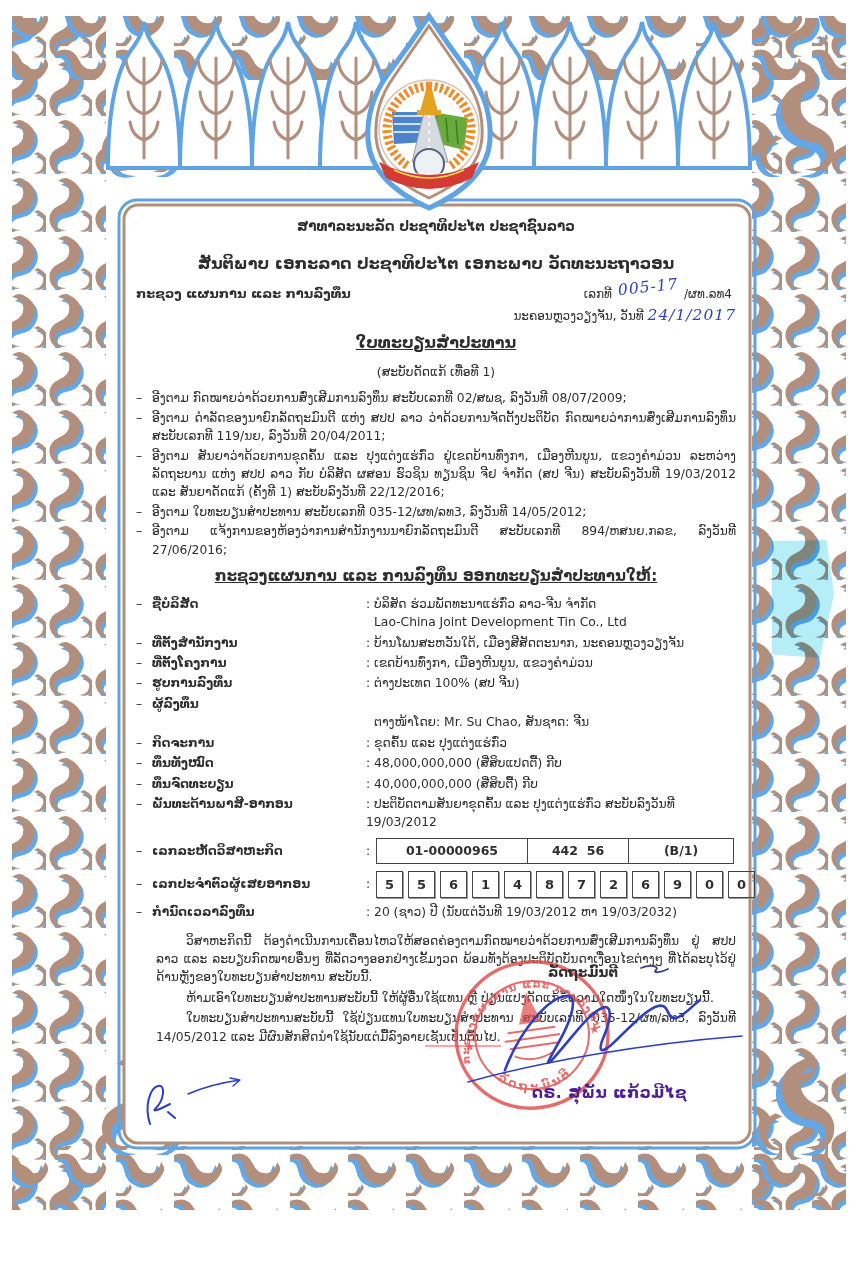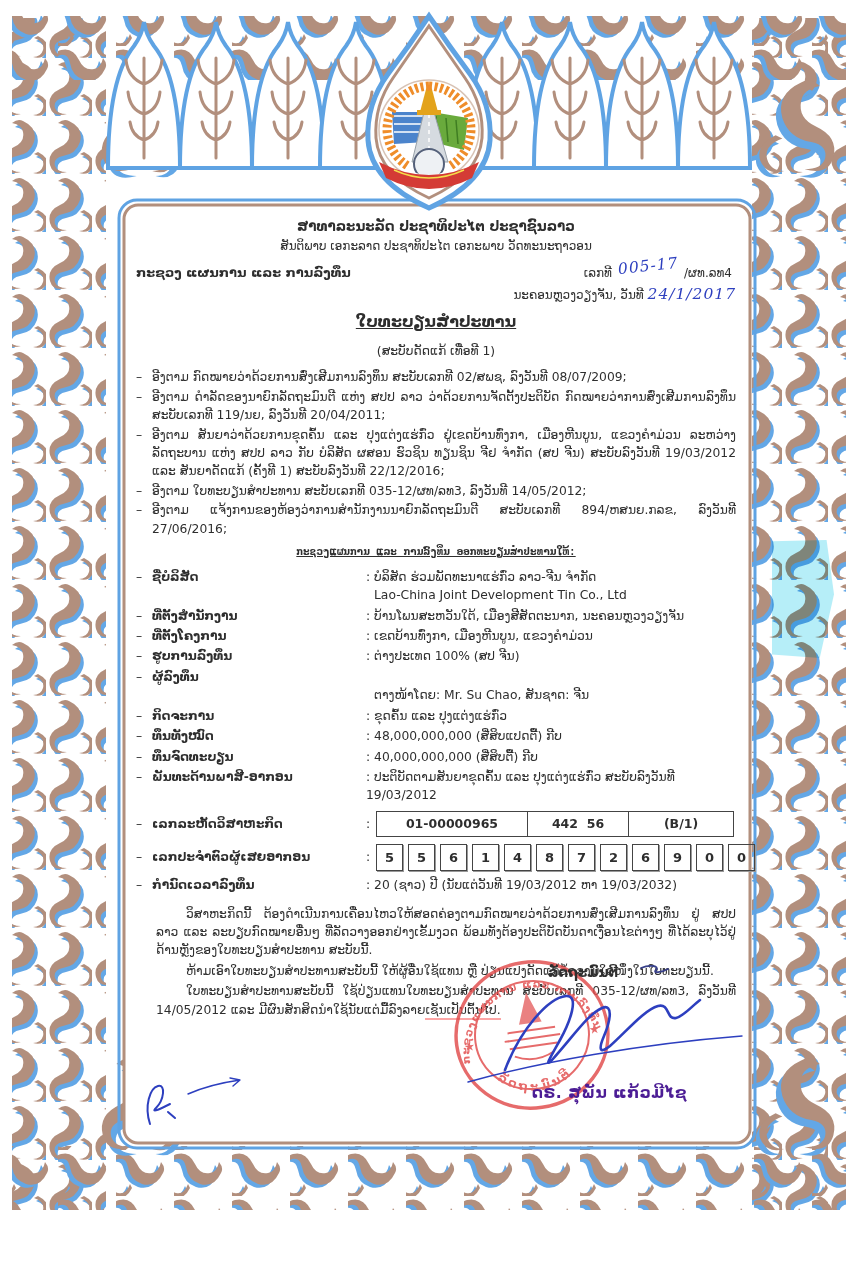--- a/index.html
+++ b/index.html
@@ -15,7 +15,7 @@
   .b{font-weight:bold;}
   .u{text-decoration:underline;}
   .hline1{font-size:13.5px;font-weight:bold;}
-  .hline2{font-size:12px;font-weight:normal;margin-top:1px;}
+  .hline2{font-size:16px;font-weight:bold;margin-top:16px;}
   .minrow{display:flex;justify-content:space-between;margin-top:6px;align-items:center;}
   .ministry{font-weight:bold;font-size:13px;}
   .docno{font-size:12px;white-space:nowrap;position:relative;padding-right:4px;}

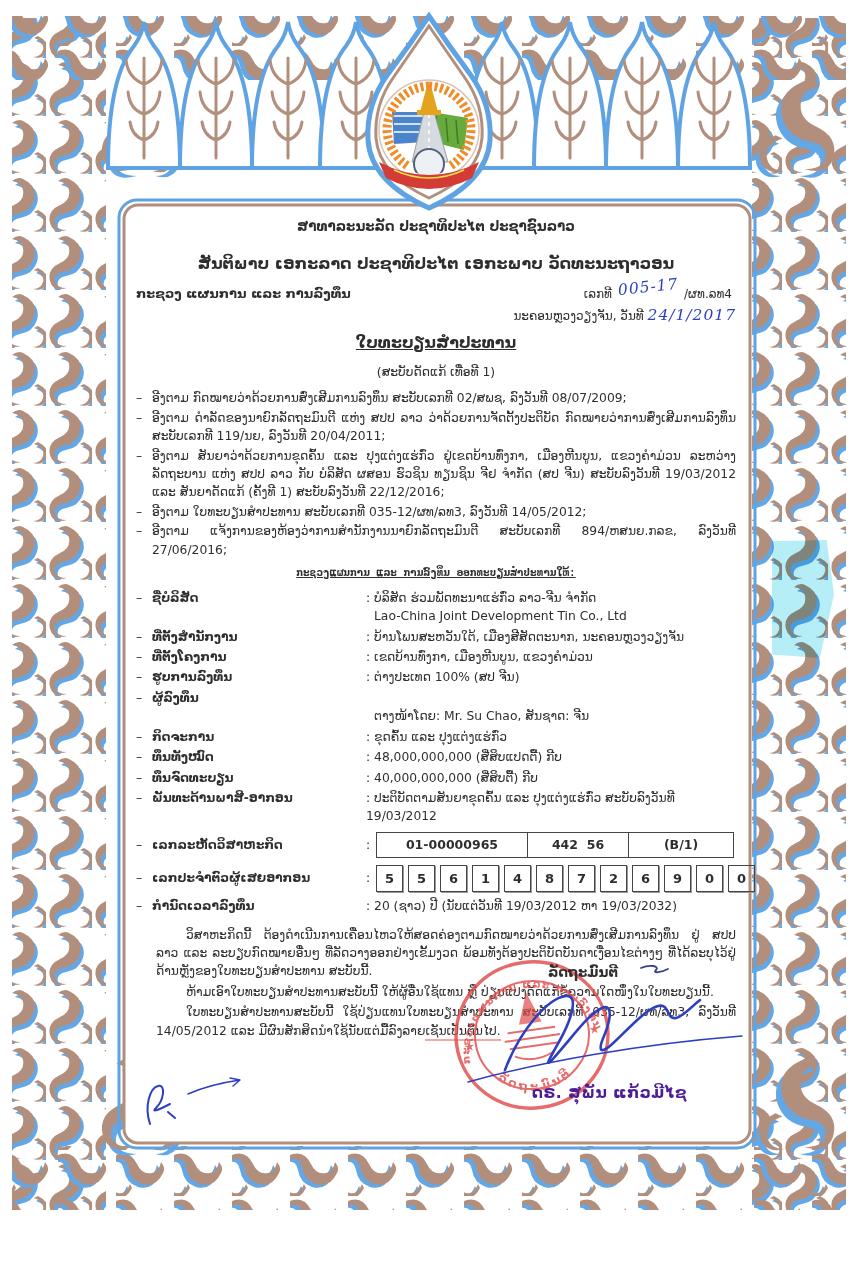--- a/index.html
+++ b/index.html
@@ -29,7 +29,7 @@
   .ref{display:flex;margin-bottom:1px;}
   .ref .mk{width:16px;flex:none;}
   .ref .tx{flex:1;text-align:justify;}
-  .issue-head{font-size:11px;margin:6px 0 8px 0;font-family:Liberation Mono, monospace;}
+  .issue-head{font-size:15px;margin:6px 0 8px 0;}
   .frow{display:flex;line-height:1.42;margin-bottom:3px;}
   .frow .mk{width:16px;flex:none;}
   .frow .lb{width:214px;flex:none;font-weight:bold;}

